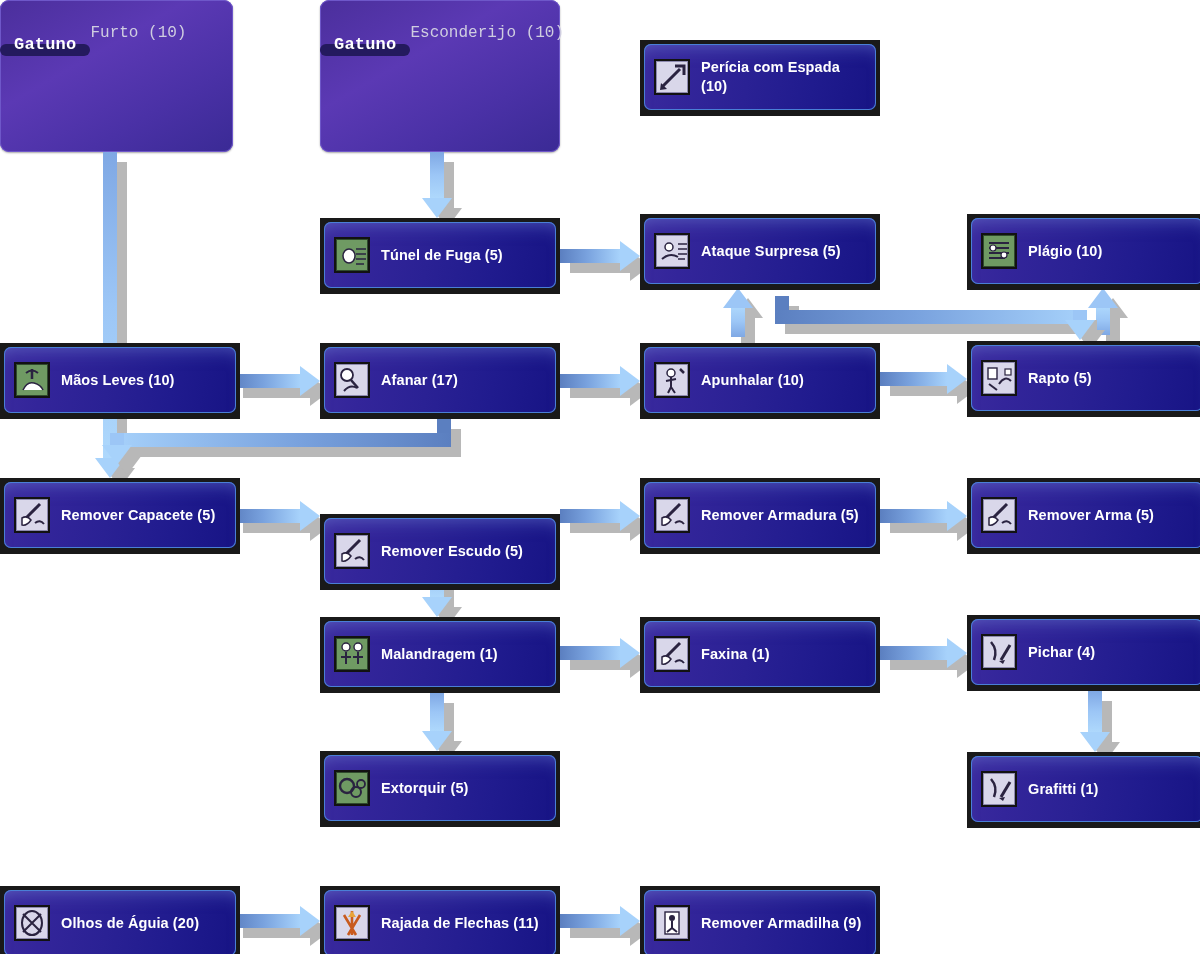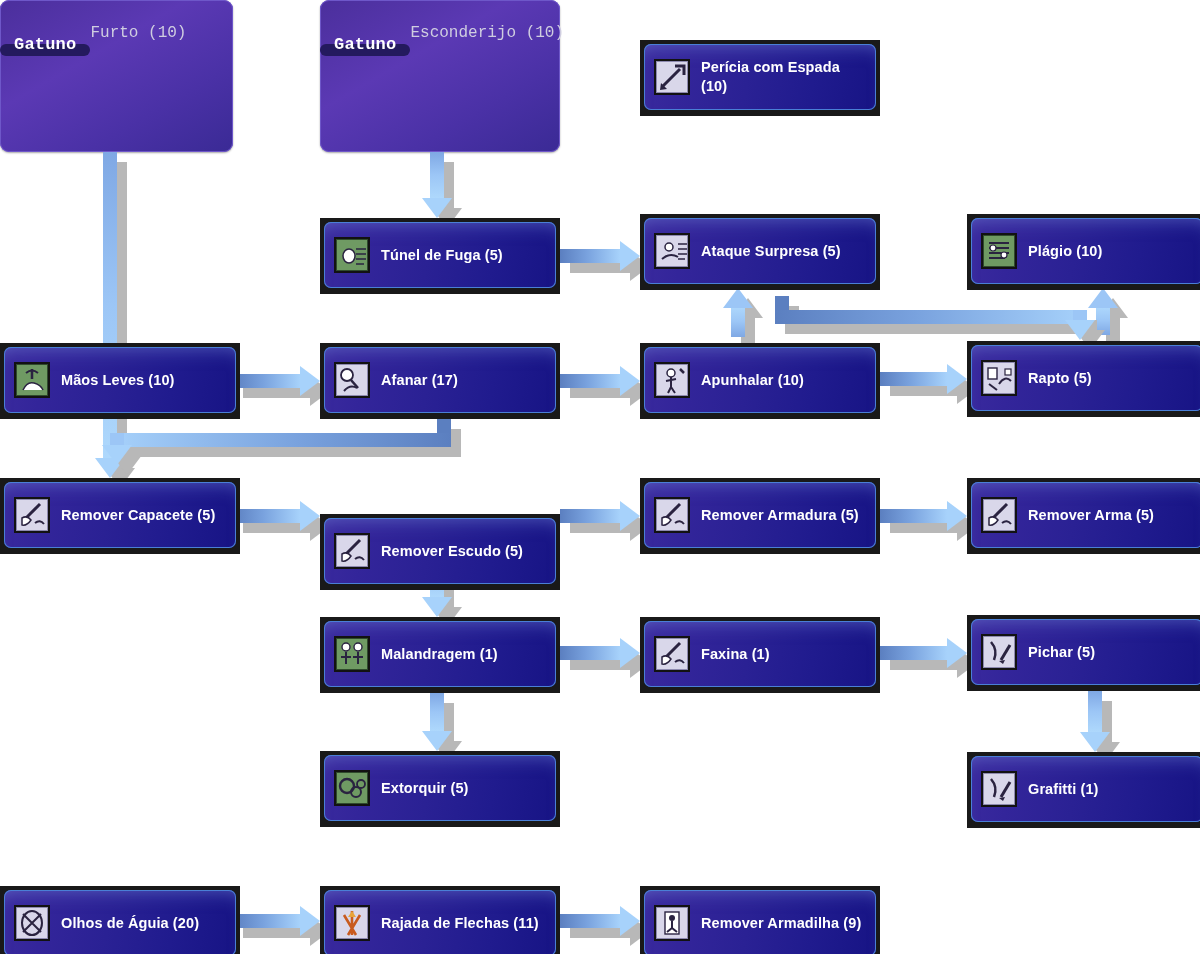--- a/index.html
+++ b/index.html
@@ -441,7 +441,7 @@
                <path d="M16 25 l4 3 l2 -4 Z" fill="#2a2340"></path>
             </svg>
           </span>
-          <span class="label">Pichar (5)</span>
+          <span class="label">Pichar (4)</span>
         </div>
       </div>
       <div class="node" style="left: 320px; top: 751px;">

